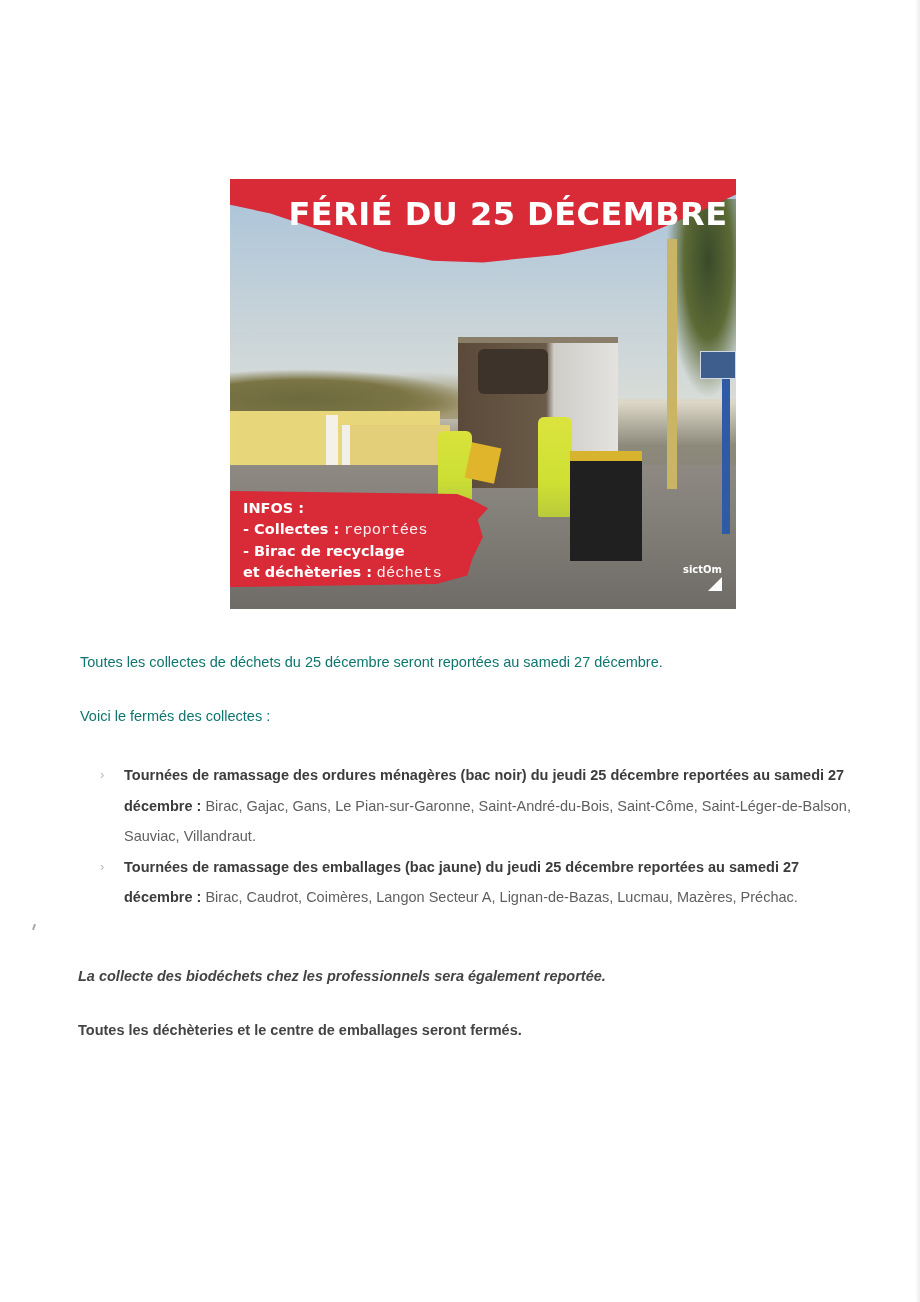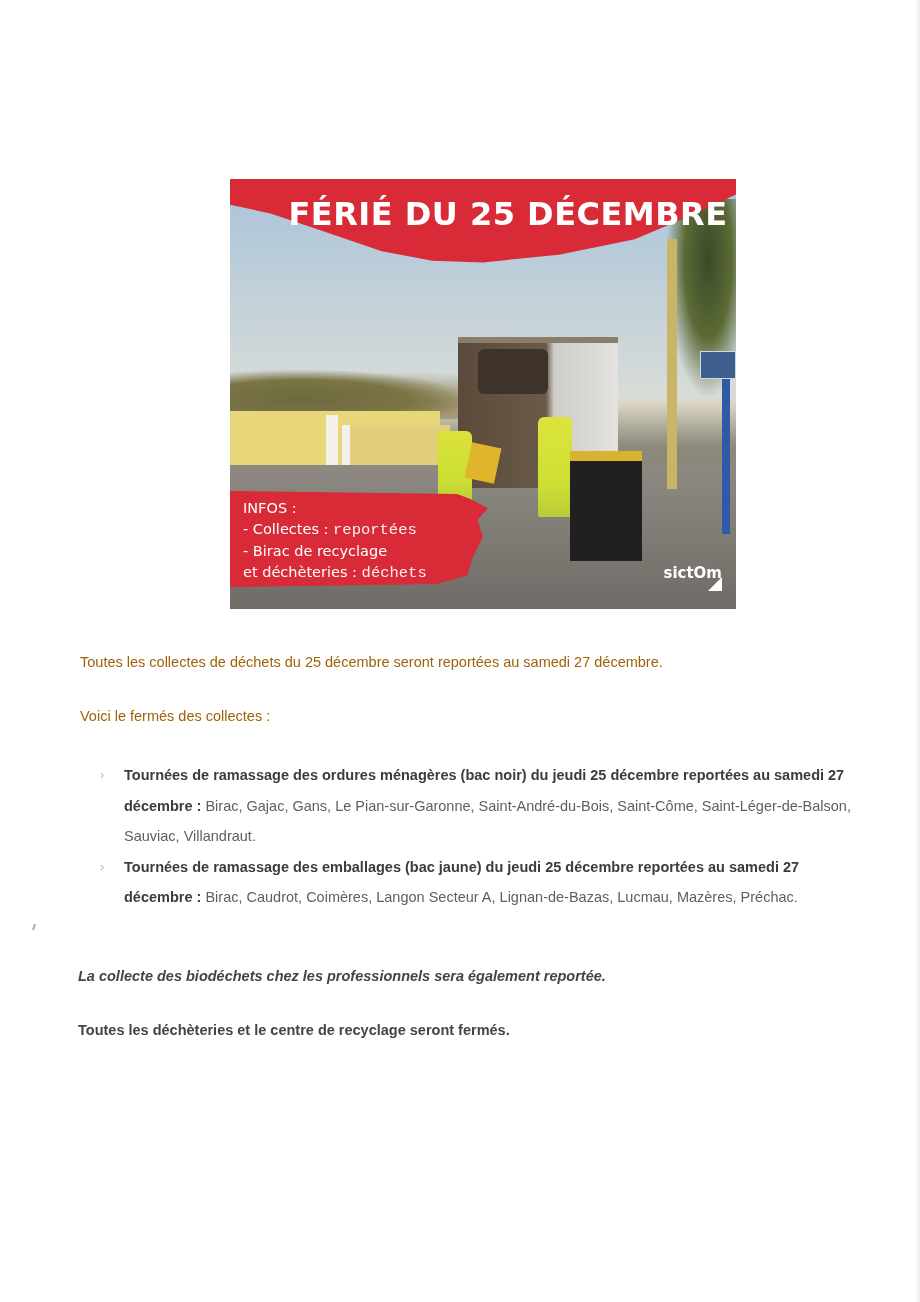--- a/index.html
+++ b/index.html
@@ -46,7 +46,7 @@
   .info-text {
     position: absolute; left: 13px; top: 319px; color: #ffffff; font-family: "DejaVu Sans", sans-serif; font-size: 14.5px; line-height: 21px;
   }
-  .info-text b { font-weight: normal; margin-top: 12px; }
+  .info-text b { font-weight: bold; margin-top: 12px; }
   .info-text .light { font-weight: normal; font-family: Liberation Mono, monospace; font-size: 15.5px; opacity: 0.92; }
   .logo { position: absolute; right: 14px; top: 385px; color: #ffffff; font-family: "DejaVu Sans", sans-serif; font-weight: bold; font-size: 15px; margin-left: 24px; }
   .logo-corner { position: absolute; right: 14px; top: 398px; width: 0; height: 0; border-left: 14px solid transparent; border-bottom: 14px solid #fff; }

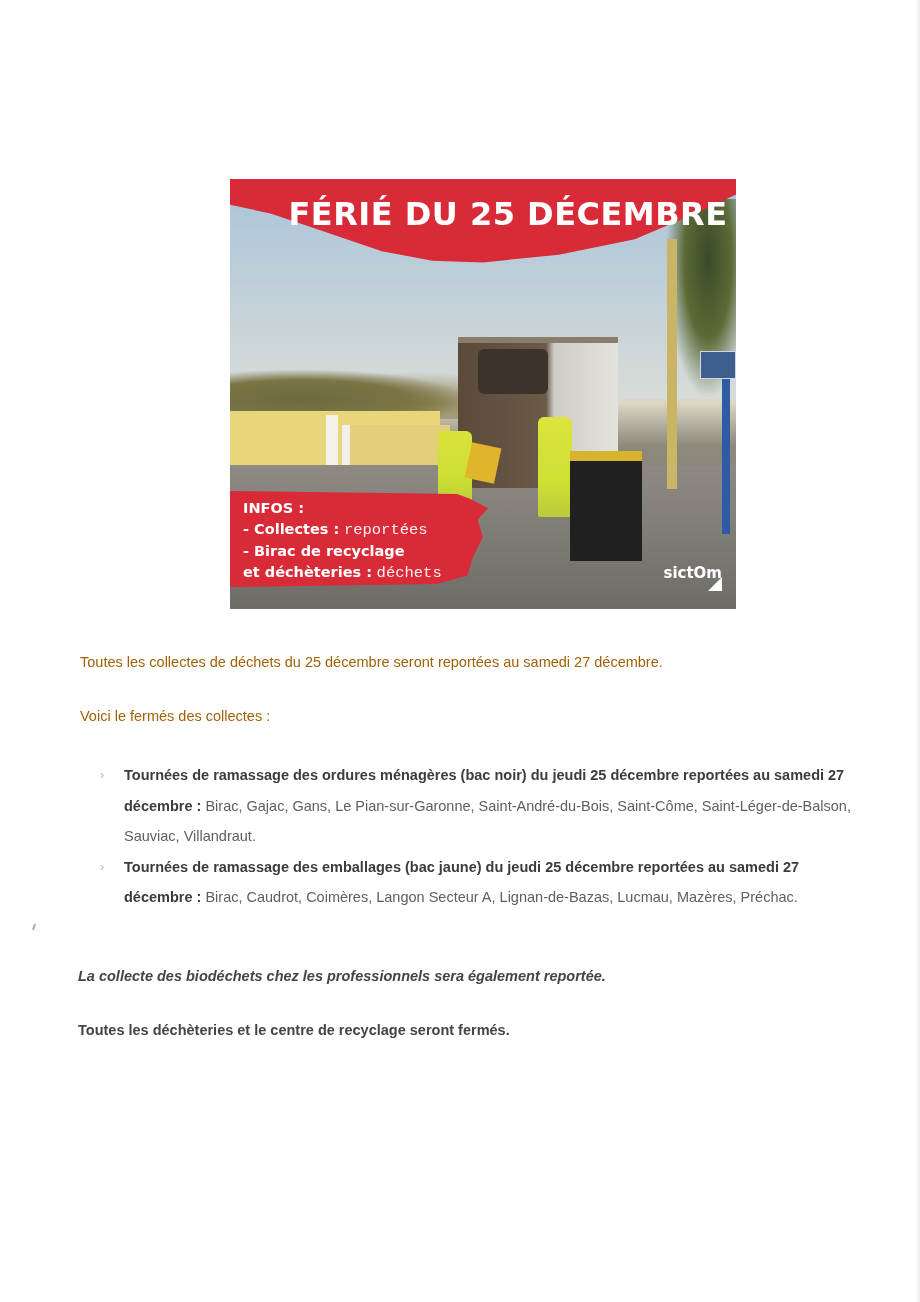--- a/index.html
+++ b/index.html
@@ -48,7 +48,7 @@
   }
   .info-text b { font-weight: bold; margin-top: 12px; }
   .info-text .light { font-weight: normal; font-family: Liberation Mono, monospace; font-size: 15.5px; opacity: 0.92; }
-  .logo { position: absolute; right: 14px; top: 385px; color: #ffffff; font-family: "DejaVu Sans", sans-serif; font-weight: bold; font-size: 15px; margin-left: 24px; }
+  .logo { position: absolute; right: 14px; top: 385px; color: #ffffff; font-family: "DejaVu Sans", sans-serif; font-weight: bold; font-size: 10px; margin-left: 24px; }
   .logo-corner { position: absolute; right: 14px; top: 398px; width: 0; height: 0; border-left: 14px solid transparent; border-bottom: 14px solid #fff; }
 
   

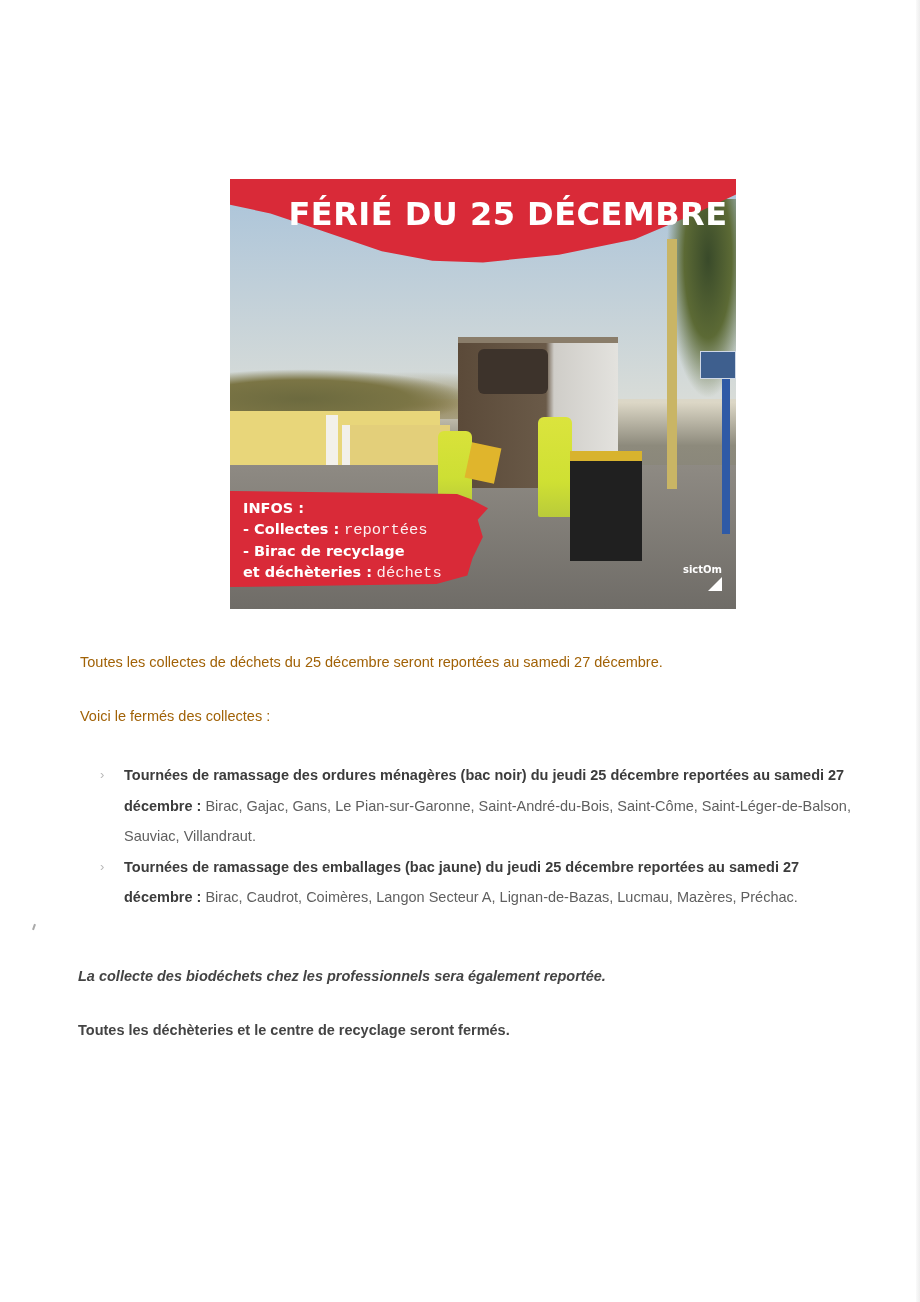--- a/index.html
+++ b/index.html
@@ -52,7 +52,7 @@
   .logo-corner { position: absolute; right: 14px; top: 398px; width: 0; height: 0; border-left: 14px solid transparent; border-bottom: 14px solid #fff; }
 
   
-  .text { position: absolute; font-size: 14.5px; color: #a16207; }
+  .text { position: absolute; font-size: 14.5px; color: #0f766e; }
   .p1 { left: 80px; top: 654px; }
   .p2 { left: 80px; top: 708px; }
   .list { position: absolute; left: 100px; top: 760px; width: 770px; margin: 0; padding: 0; list-style: none; }

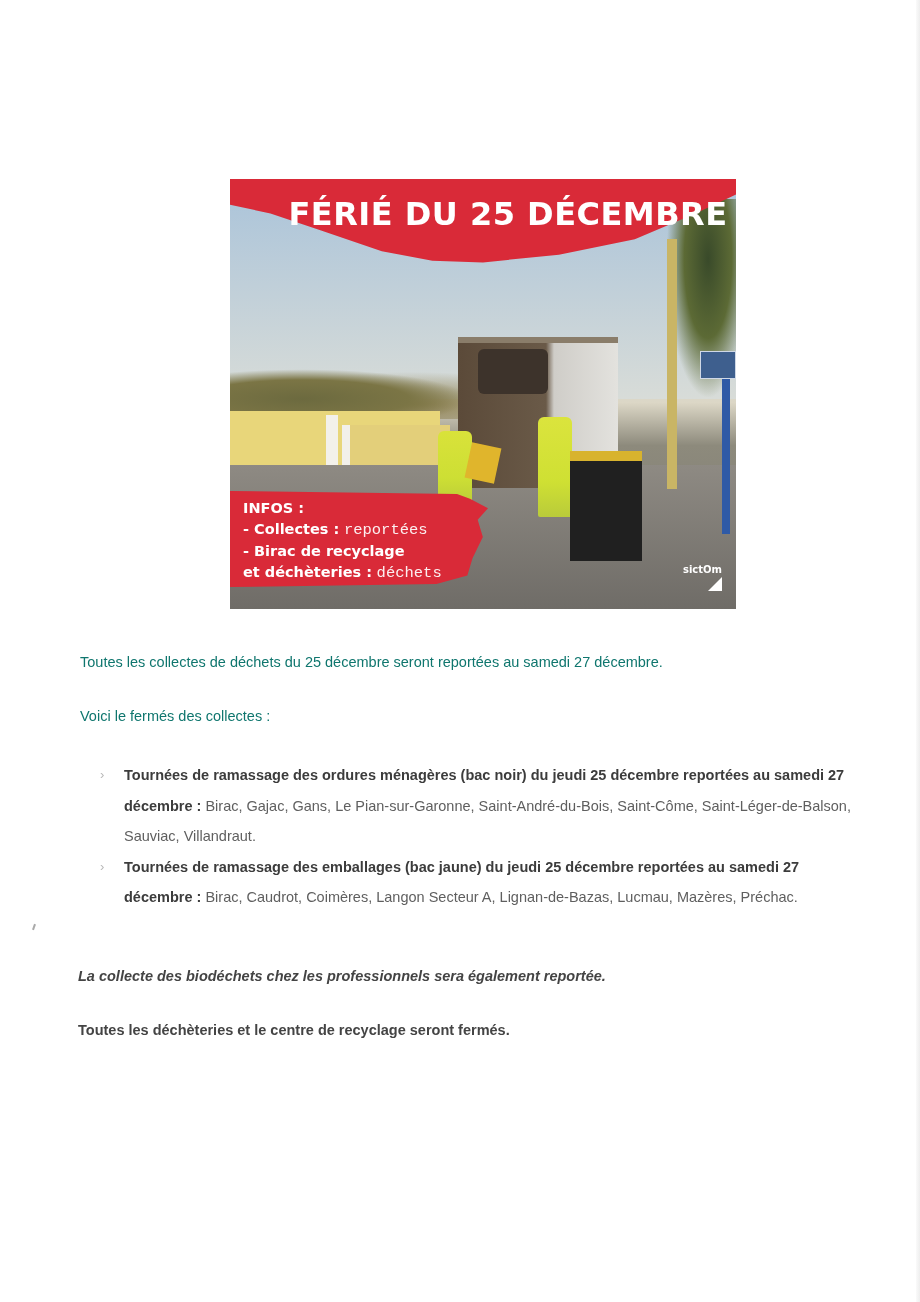--- a/index.html
+++ b/index.html
@@ -120,6 +120,6 @@
 </ul>
 
 <div class="text p3">La collecte des biodéchets chez les professionnels sera également reportée.</div>
-<div class="text p4">Toutes les déchèteries et le centre de recyclage seront fermés.</div>
+<div class="text p4">Toutes les déchèteries et le centre de emballages seront fermés.</div>
 
 </body></html>

